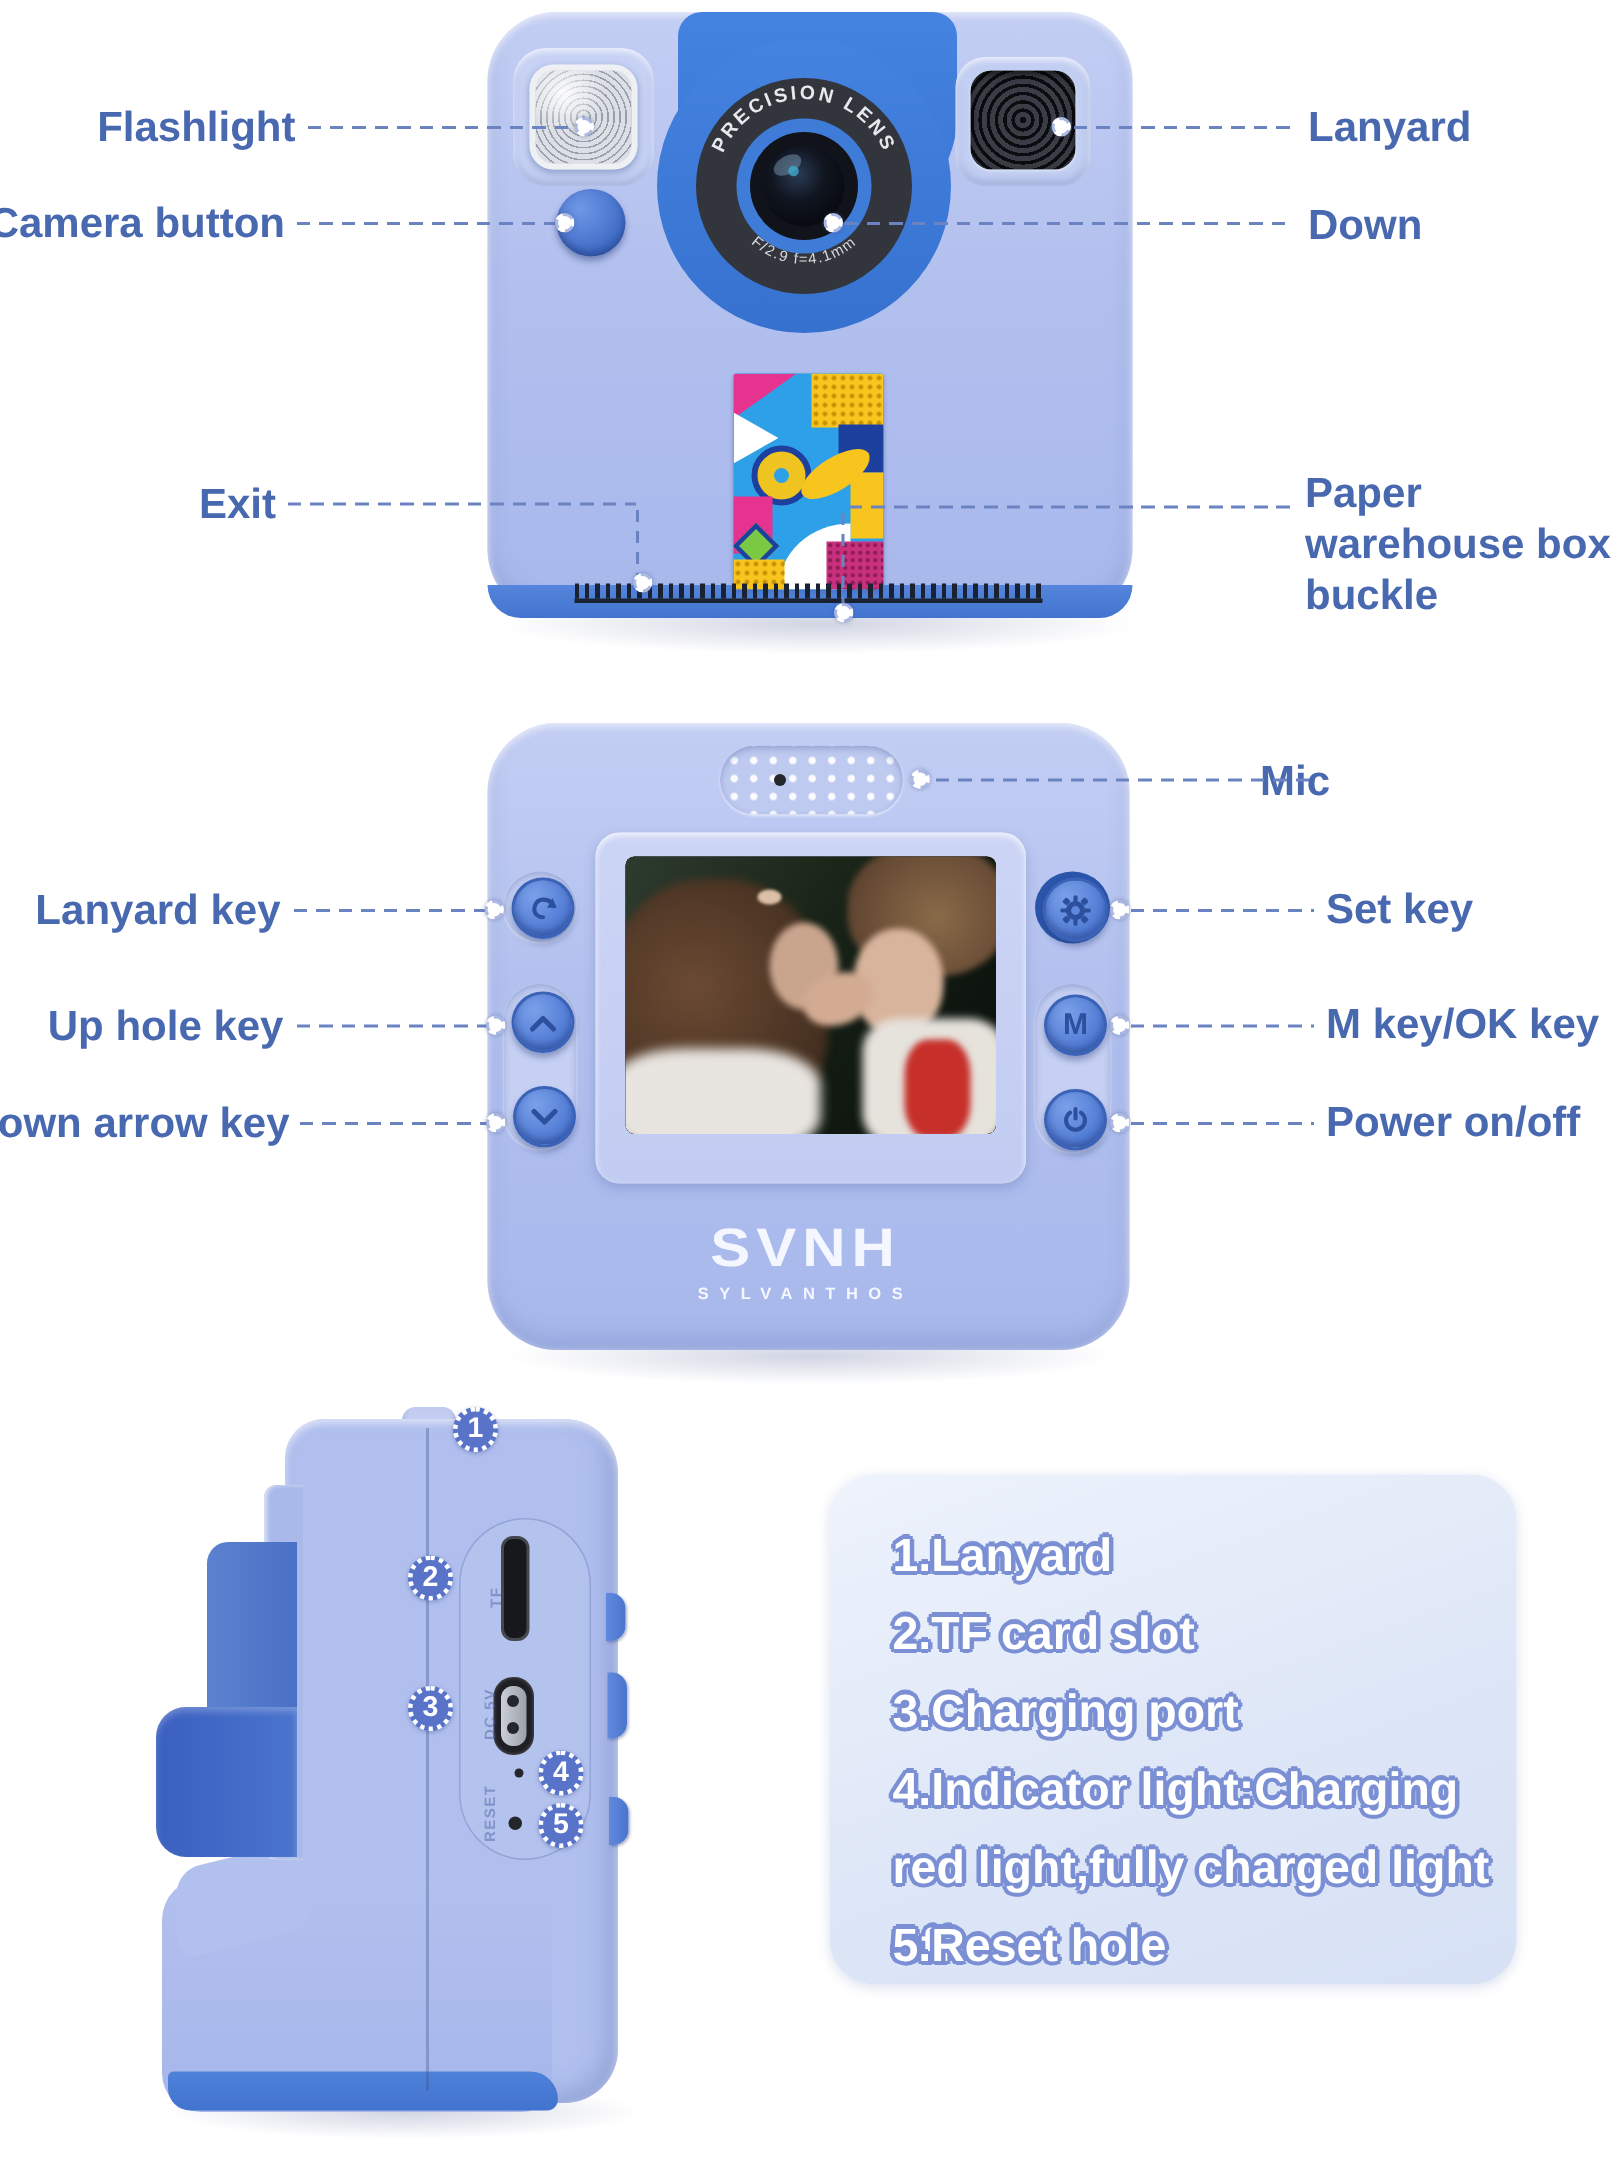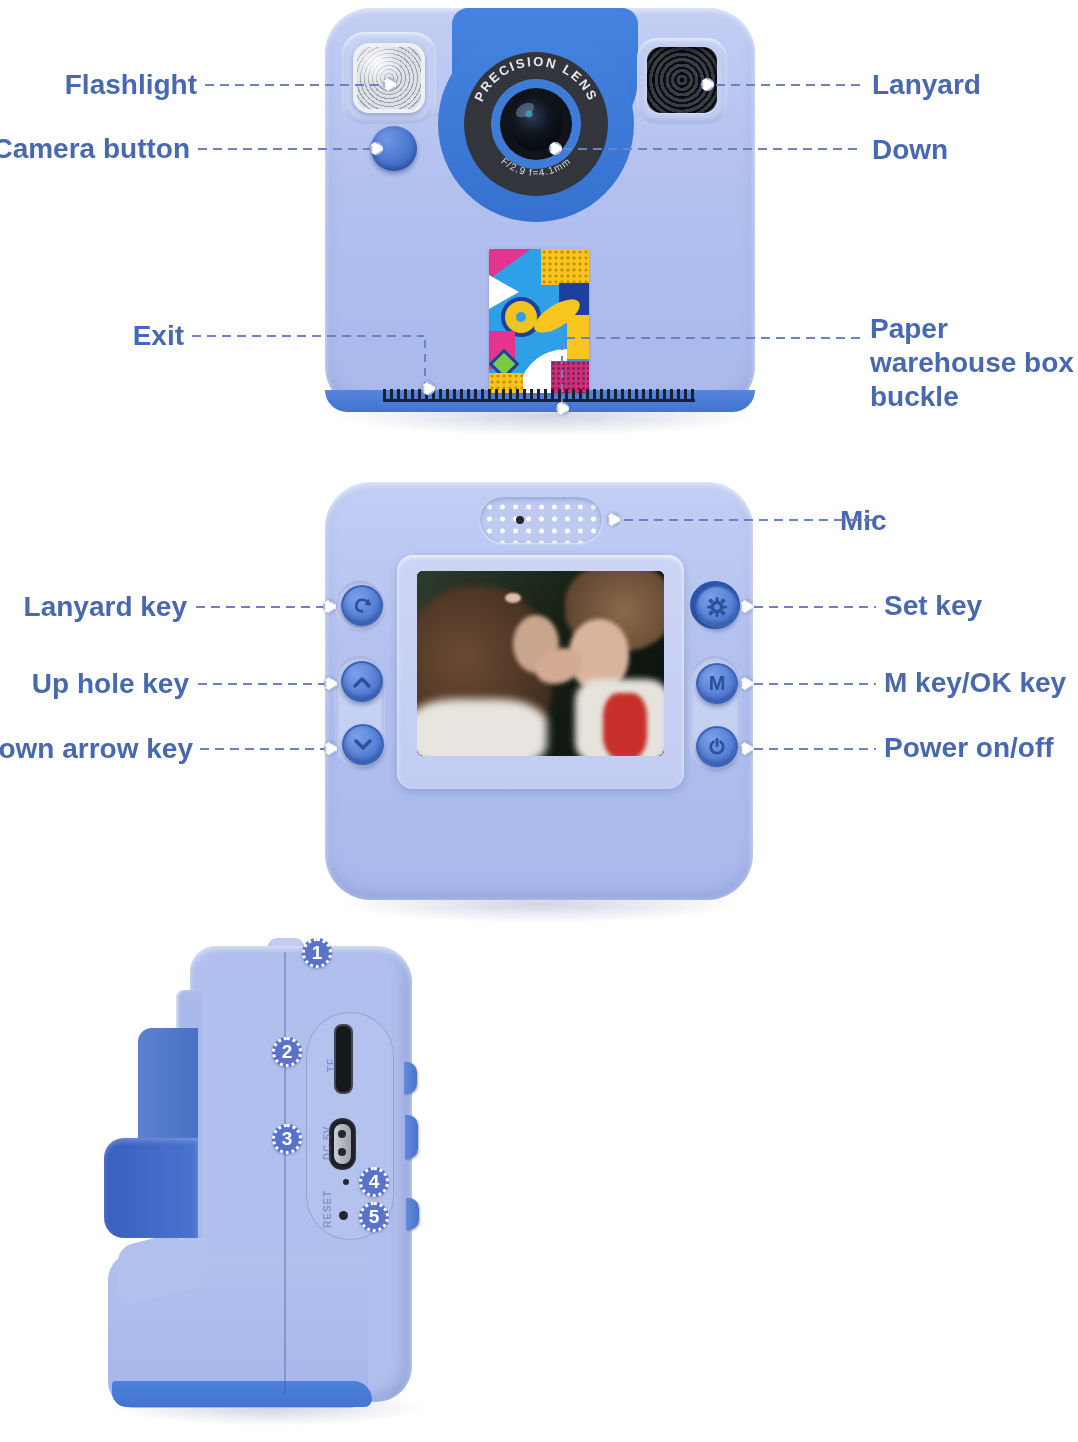--- a/index.html
+++ b/index.html
@@ -268,6 +268,10 @@
     </svg>
   </div>
 
+  <div class="logo" style="left:452px;top:810px;width:170px;">
+    <div class="main">SVNH</div>
+    <div class="sub">SYLVANTHOS</div>
+  </div>
 
   <div class="lbl right-align" style="right:891px;top:590px;">Lanyard key</div>
   <div class="dash-h" style="left:196px;top:606px;width:128px;"></div>

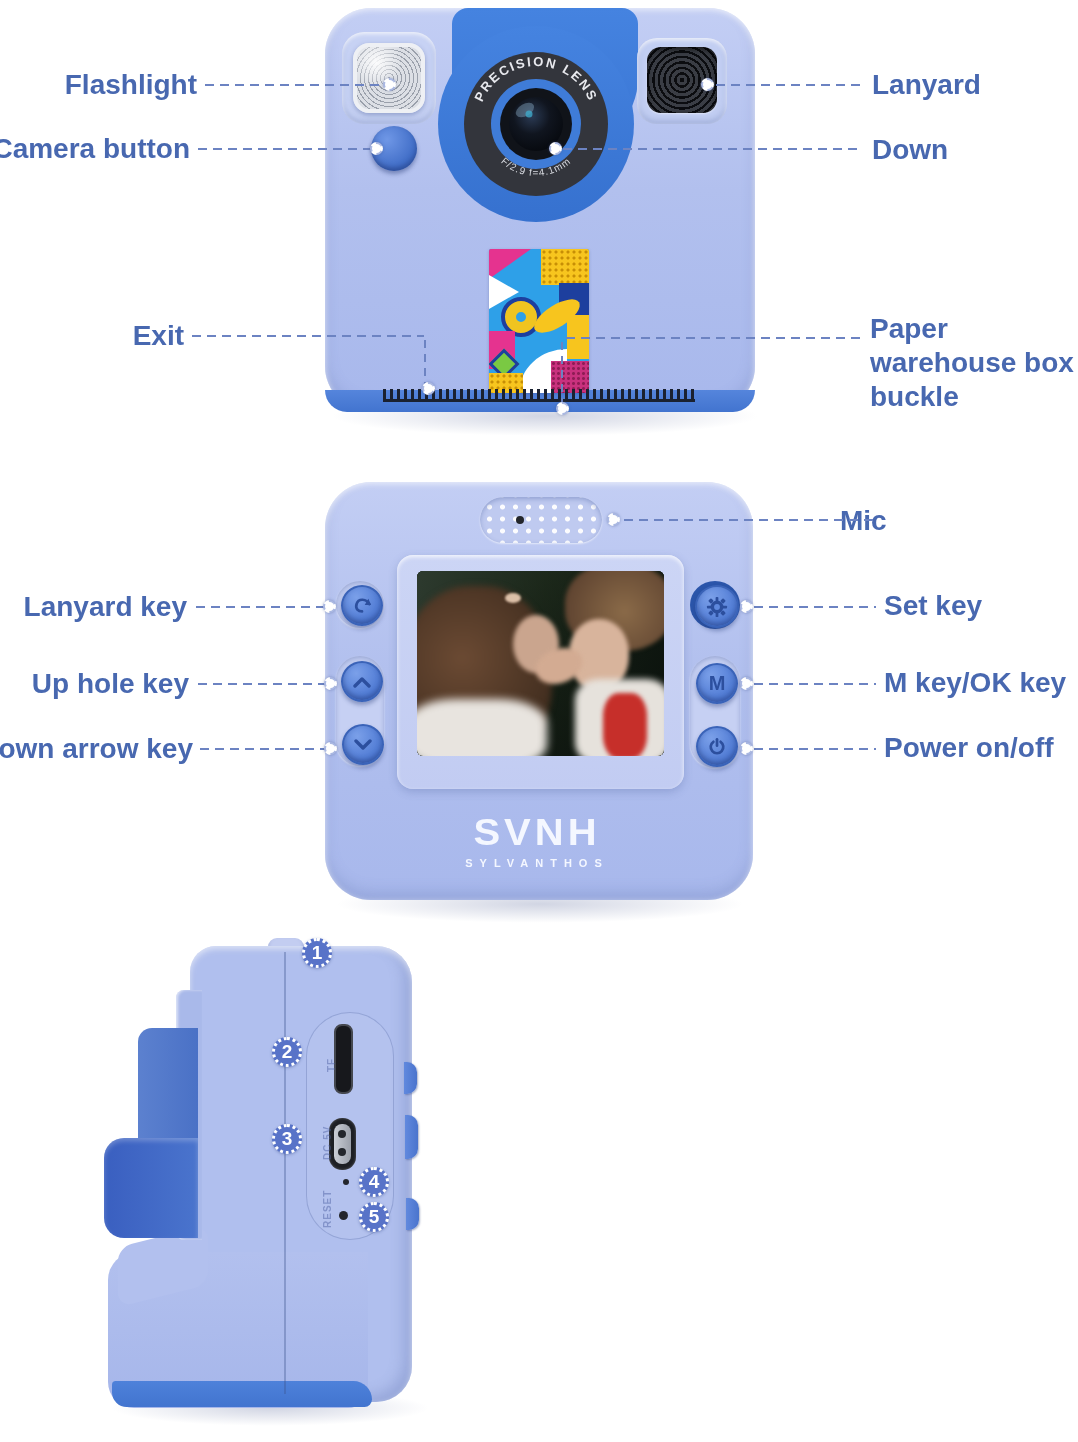--- a/index.html
+++ b/index.html
@@ -343,6 +343,13 @@
   <div class="badge" style="left:359px;top:1167px;">4</div>
   <div class="badge" style="left:359px;top:1202px;">5</div>
 
+  <div class="legend" style="left:553px;top:983px;width:458px;height:340px;">
+    <div class="legend-line" style="top:28px;width:390px;">1.Lanyard</div>
+    <div class="legend-line" style="top:80px;width:390px;">2.TF card slot</div>
+    <div class="legend-line" style="top:132px;width:390px;">3.Charging port</div>
+    <div class="legend-line" style="top:184px;width:400px;">4.Indicator light:Charging red light,fully charged light off</div>
+    <div class="legend-line" style="top:288px;width:390px;">5.Reset hole</div>
+  </div>
 
 </div>
 

